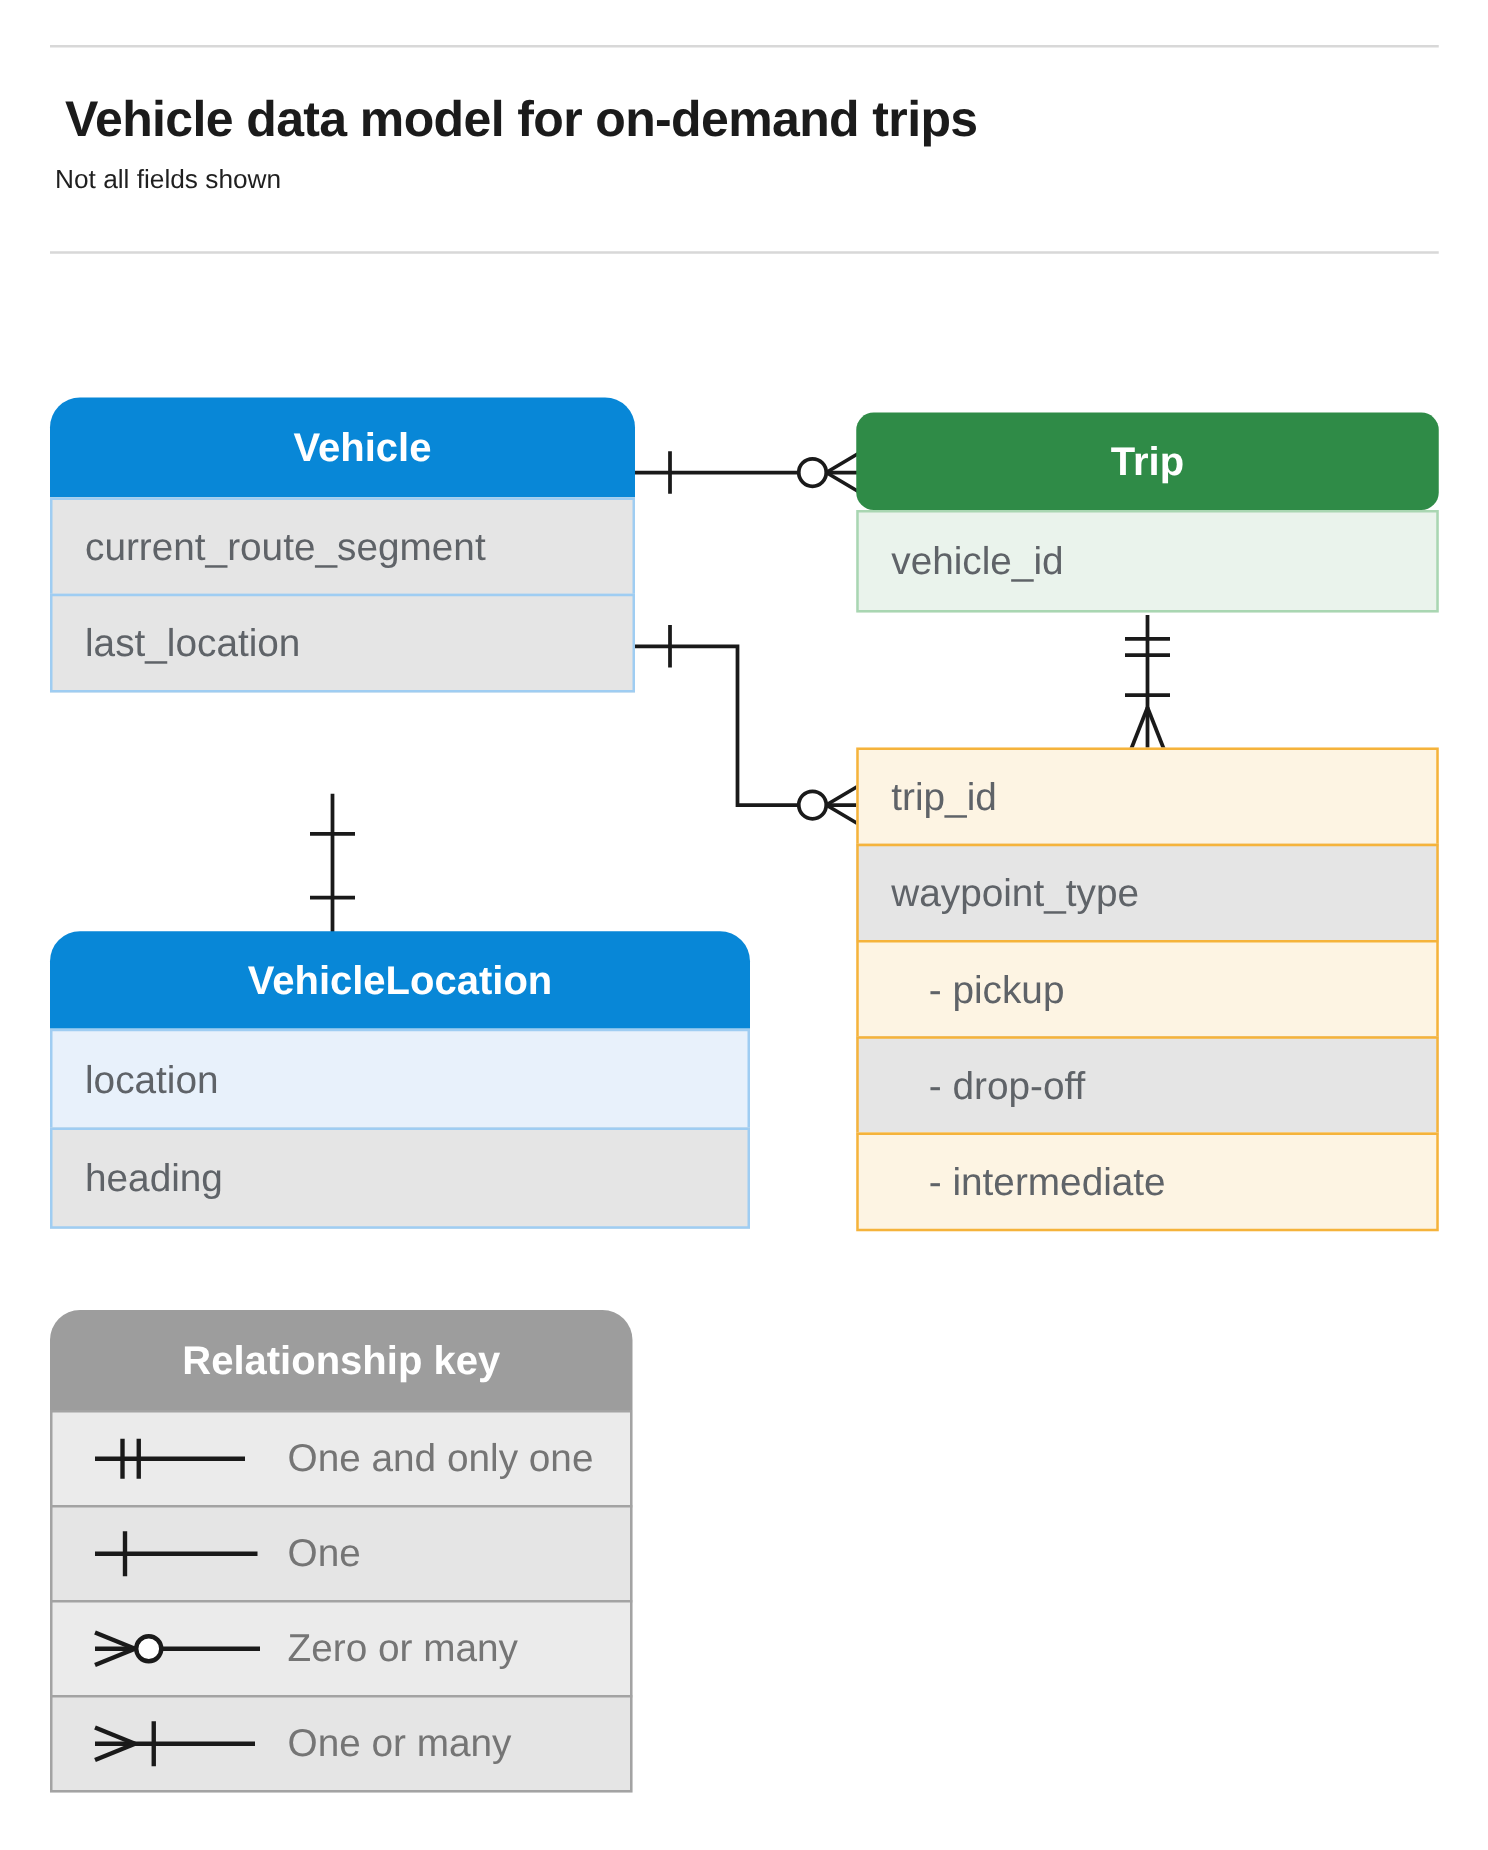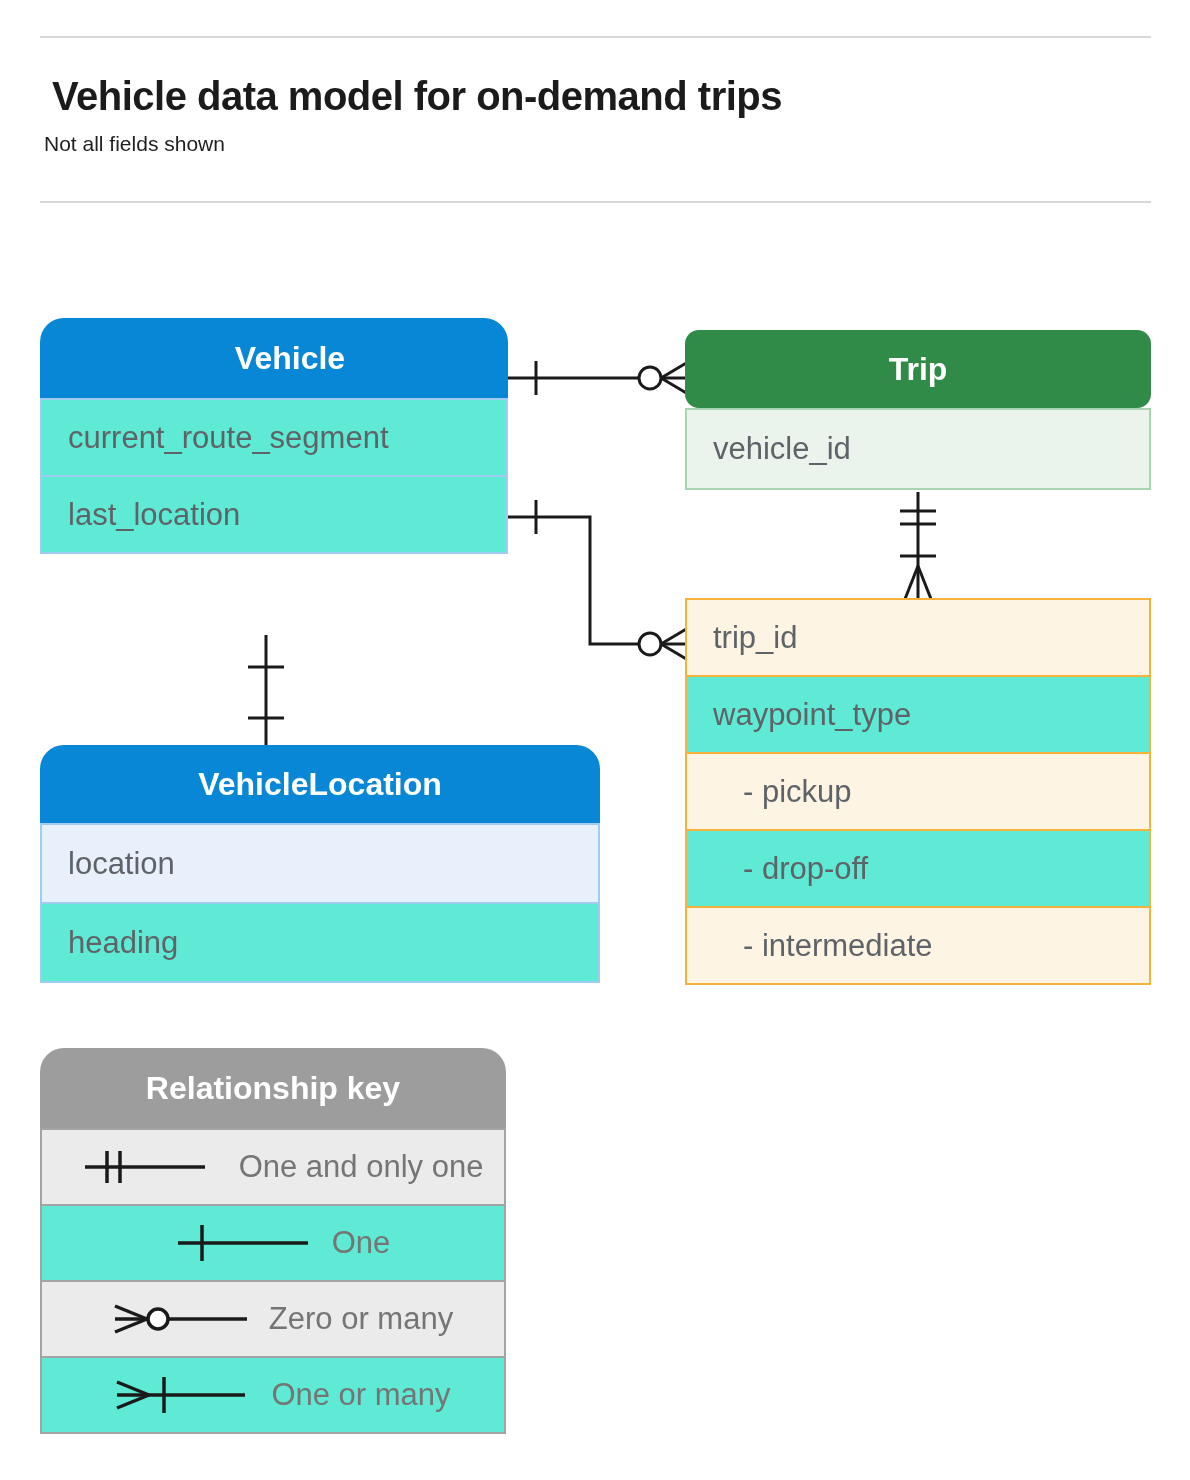--- a/index.html
+++ b/index.html
@@ -26,7 +26,7 @@
   .ehead{border-radius:24px 24px 0 0; color:#fff; font-weight:700; font-size:32px;
          display:flex; align-items:center; justify-content:center;}
   .erow{box-sizing:border-box; border:2px solid; display:flex; align-items:center;
-        padding-left:26px; font-size:31px; color:var(--row-text); background:#5eead4;}
+        padding-left:26px; font-size:31px; color:var(--row-text); background:#e5e5e5;}
   .erow + .erow{margin-top:-2px;}
 
   .t-vehicle{left:40px; top:318px; width:468px;}

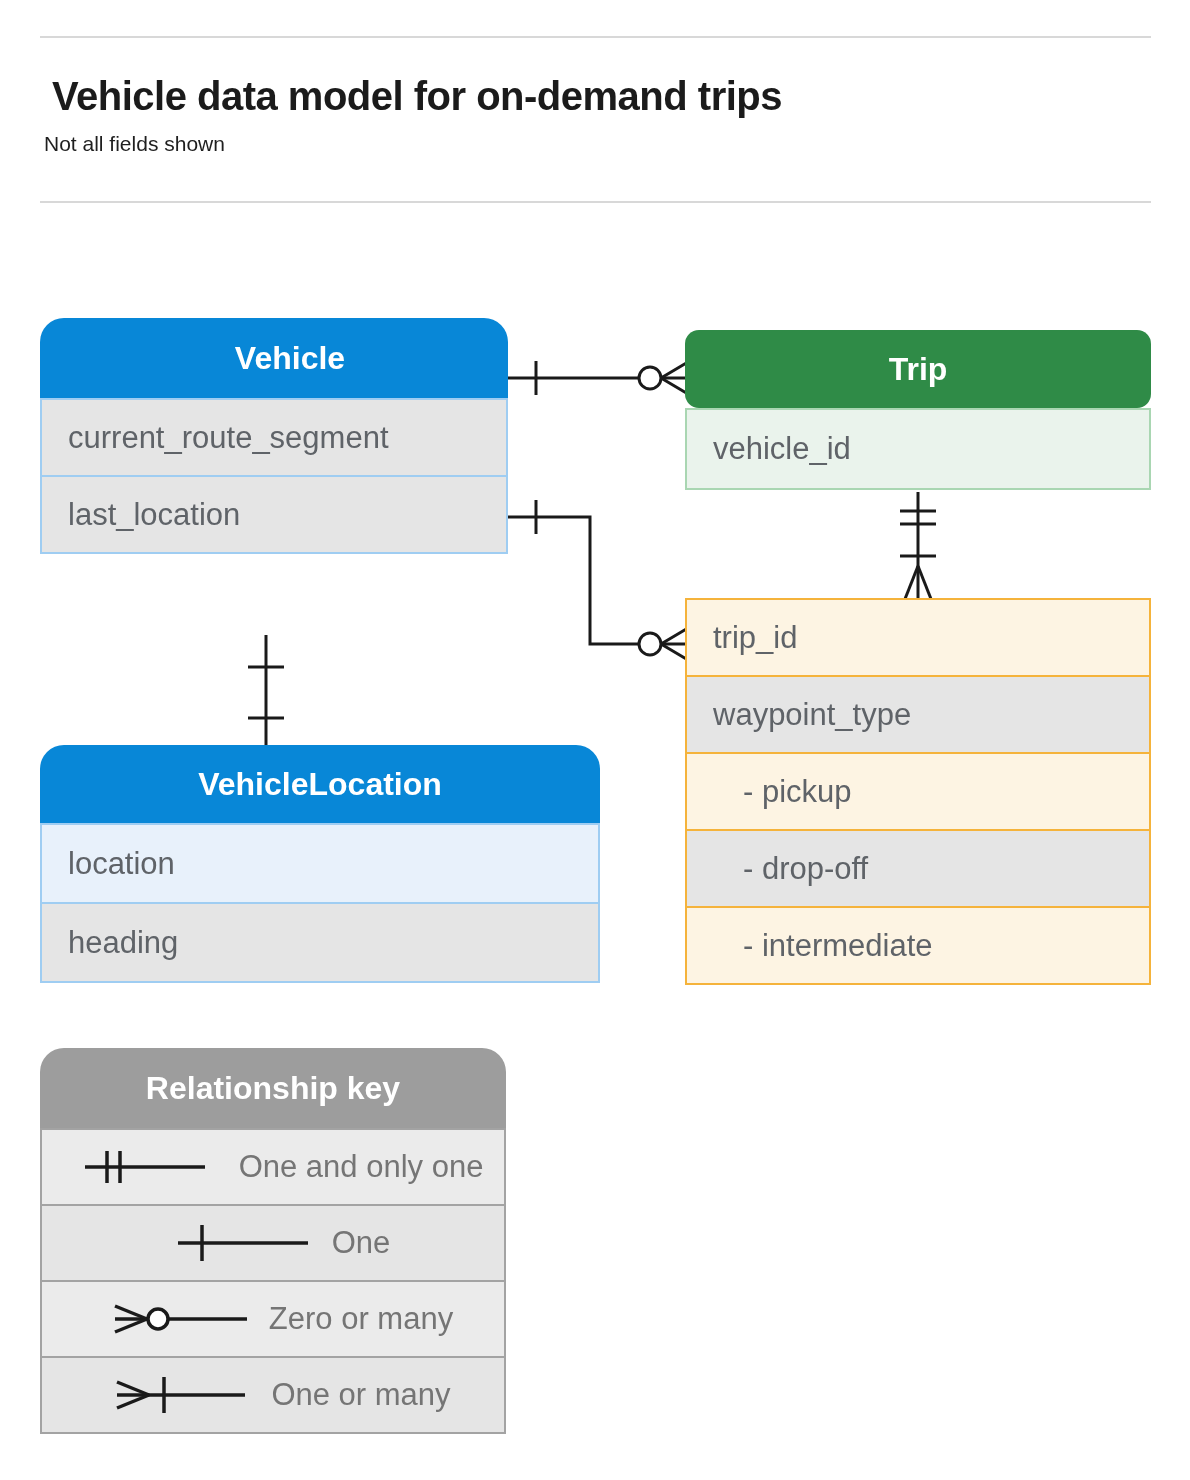--- a/index.html
+++ b/index.html
@@ -52,7 +52,7 @@
 
   .t-key{left:40px; top:1048px; width:466px;}
   .t-key .ehead{height:80px; background:var(--gray-header);}
-  .t-key .erow{height:78px; border-color:var(--gray-border); color:var(--legend-text); padding-left:20px;justify-content:center;}
+  .t-key .erow{height:78px; border-color:var(--gray-border); color:var(--legend-text); padding-left:32px;}
   .t-key .erow.alt{background:var(--gray-row);}
   .ksym{flex:0 0 auto;}
   .ksym path{stroke:var(--connector); stroke-width:3.5; fill:none;}

